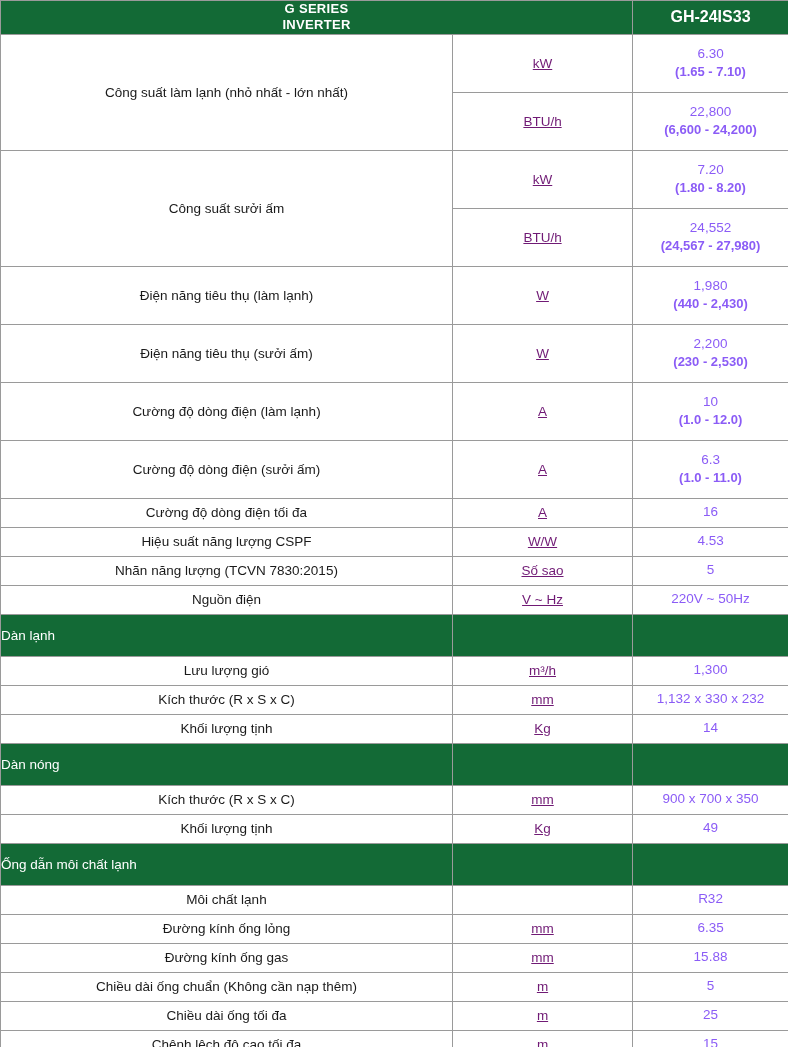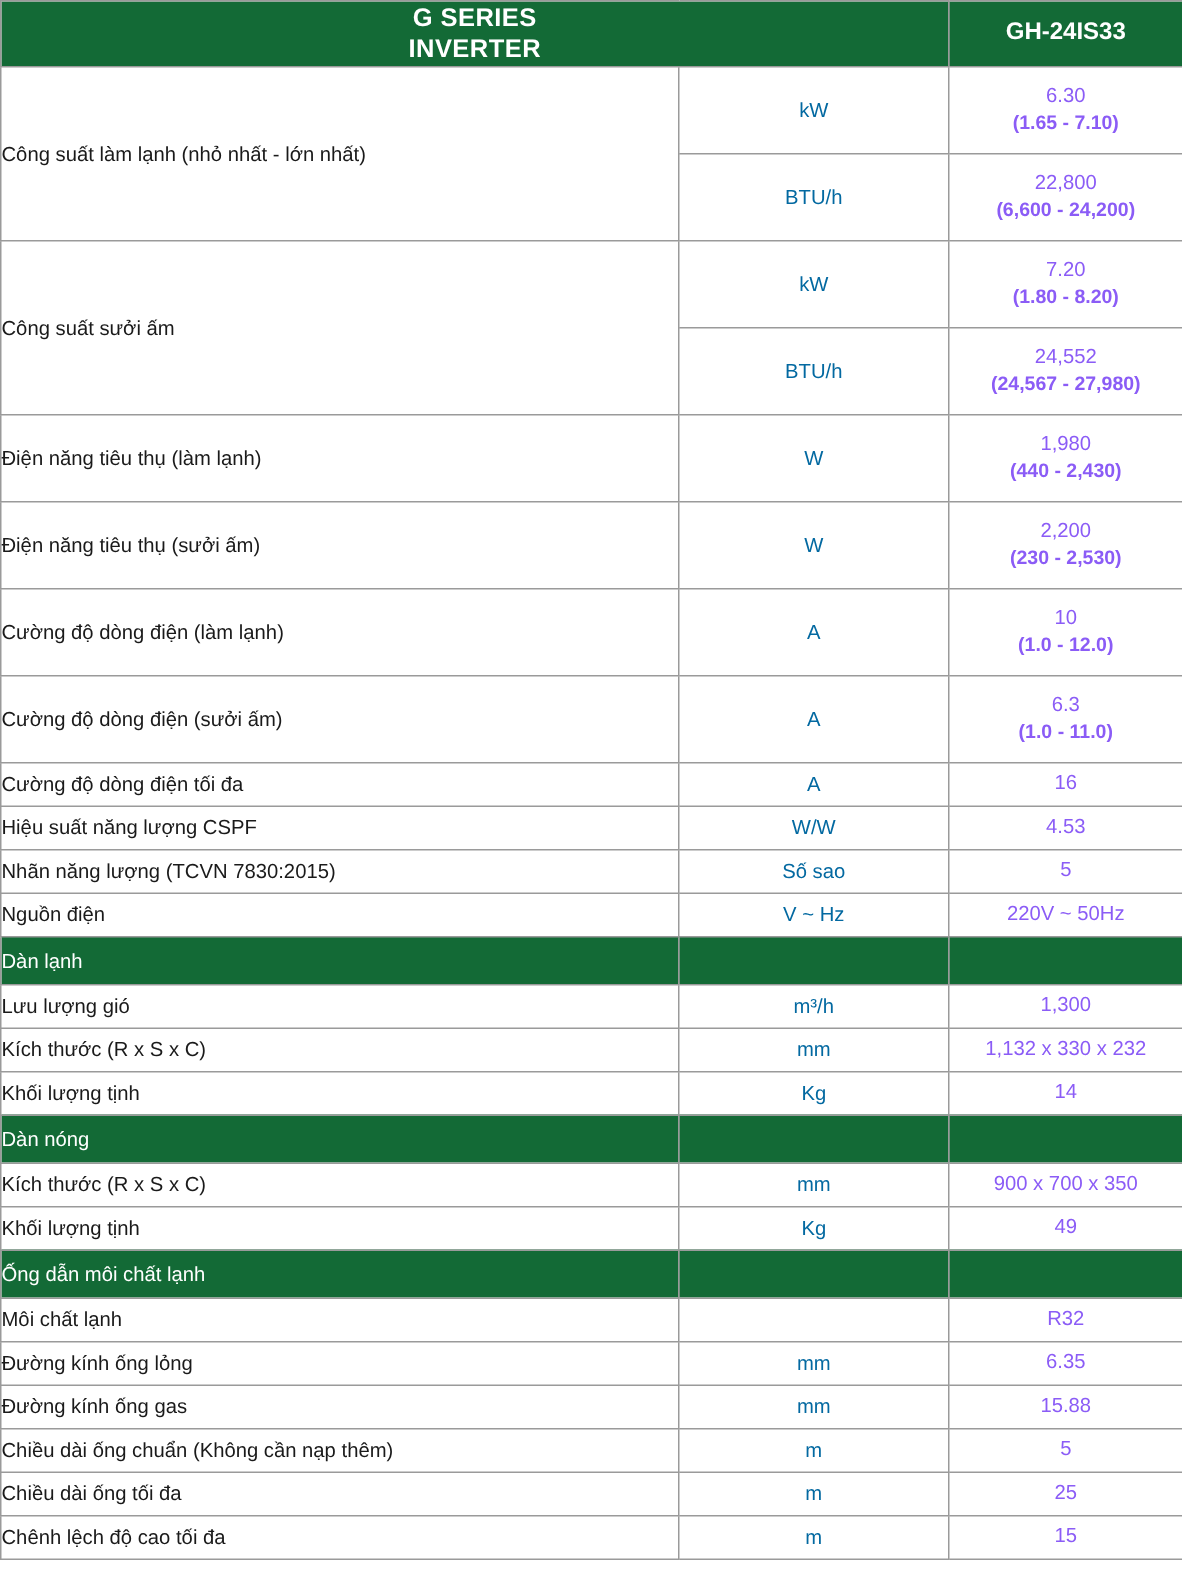--- a/index.html
+++ b/index.html
@@ -40,7 +40,7 @@
     color: #ffffff;
     font-weight: bold;
     text-align: center;
-    font-size: 17px;
+    font-size: 13px;
     line-height: 1.25;
     padding: 8px 6px;
     border-color: #136A36;

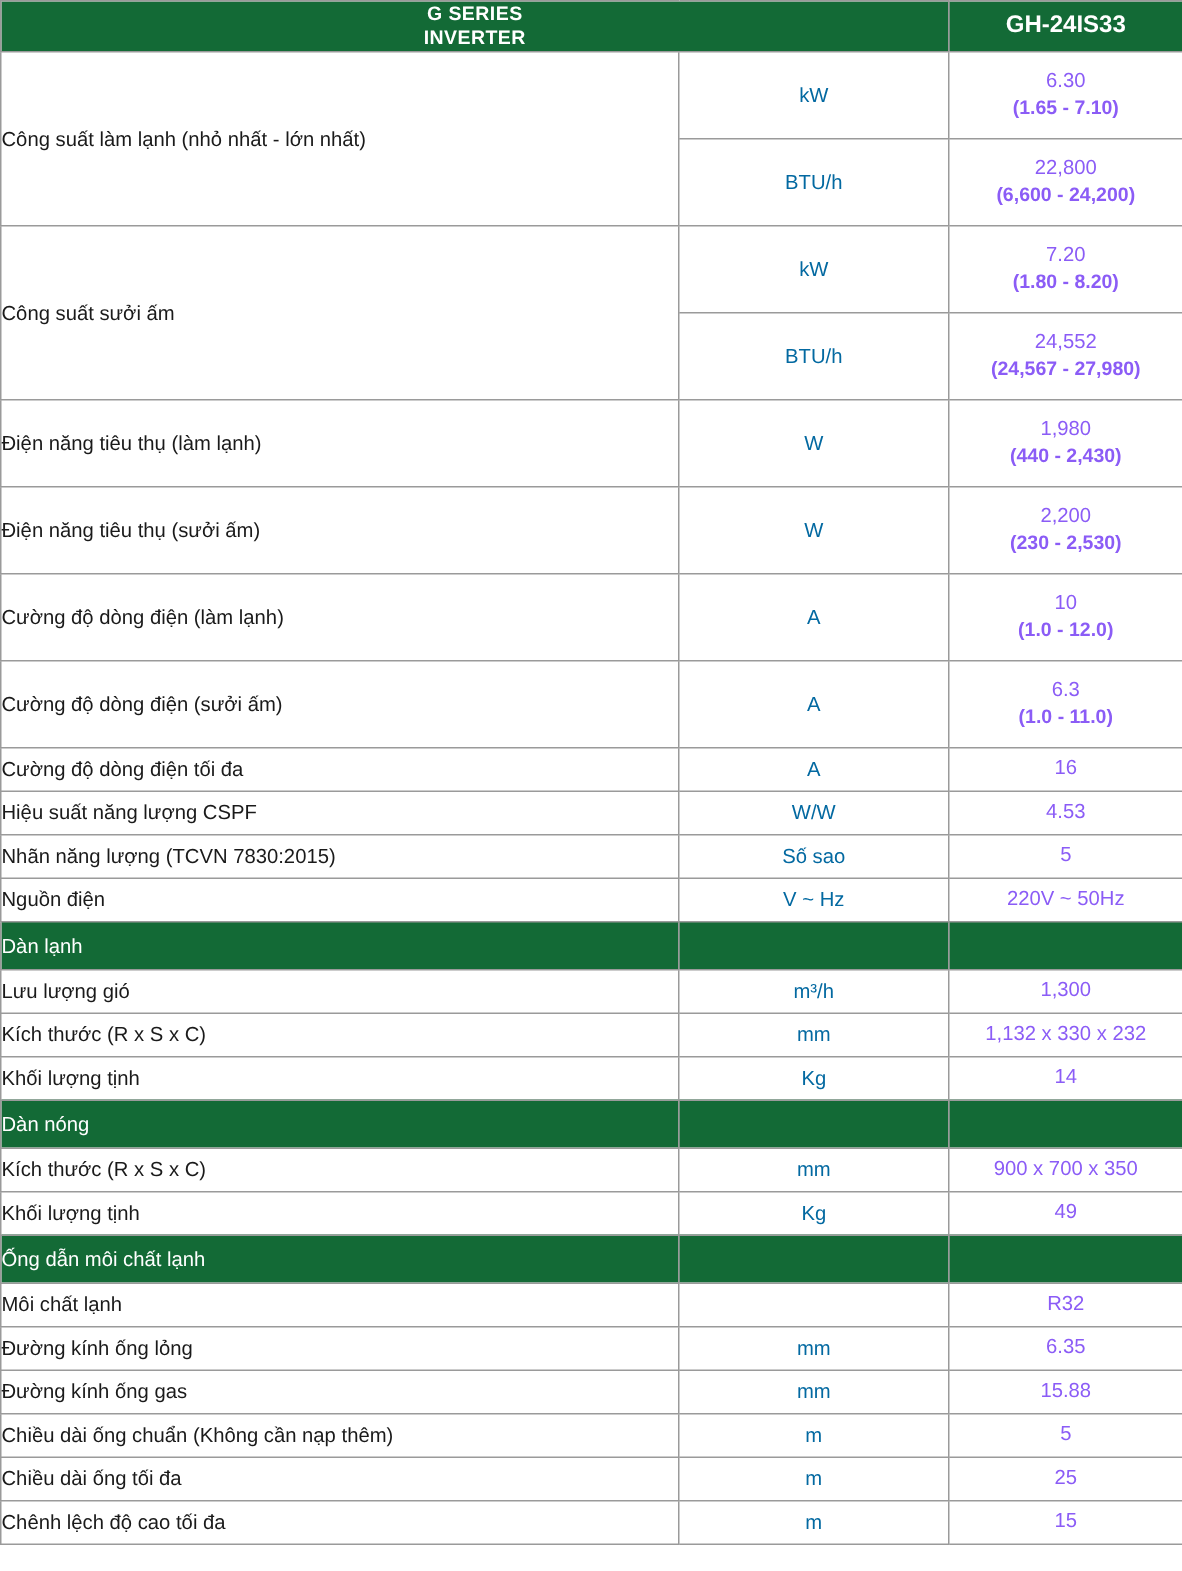--- a/index.html
+++ b/index.html
@@ -57,9 +57,10 @@
   }
   .unit {
     font-size: 13.5px;
-    color: #0369a1;
+    color: #701a75;
     text-align: center;
     padding: 6px 4px;
+    text-decoration: underline;
   }
   .val {
     font-size: 13.5px;

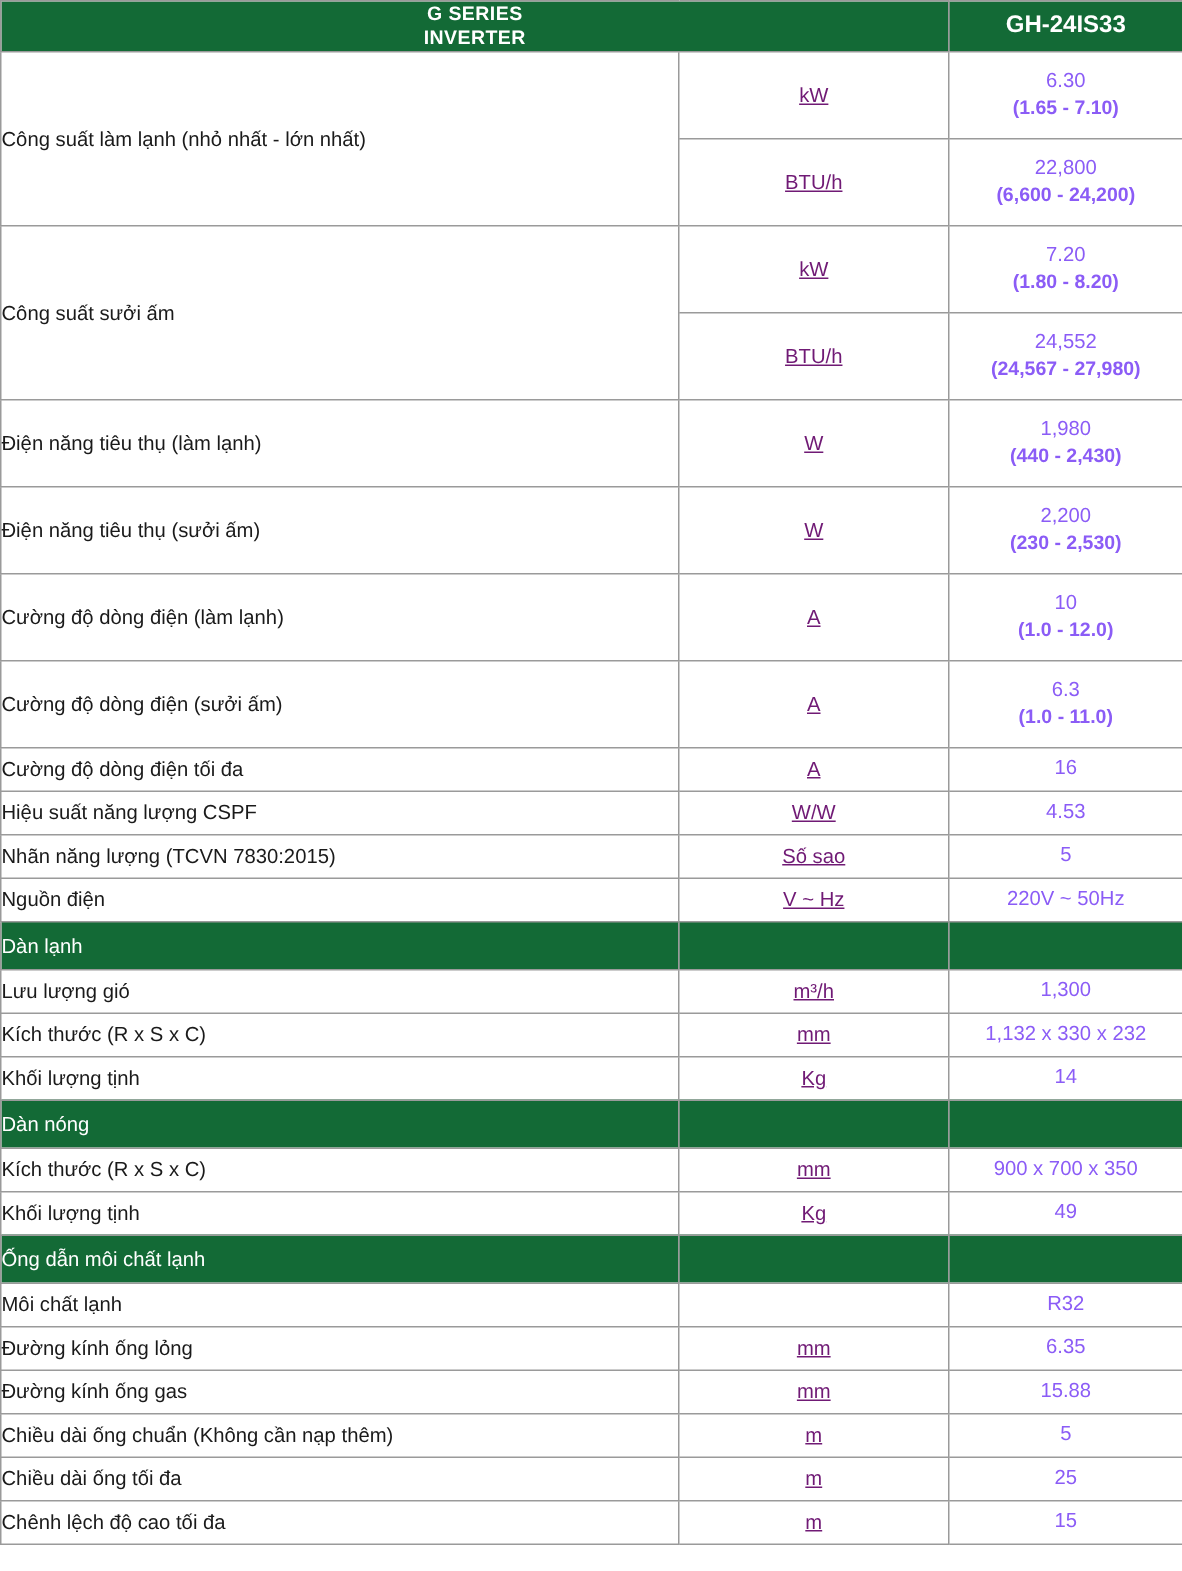--- a/index.html
+++ b/index.html
@@ -53,7 +53,7 @@
     font-size: 13.5px;
     color: #1a1a1a;
     padding: 6px 8px 6px 9px;
-    text-align: left;
+    text-align: center;
   }
   .unit {
     font-size: 13.5px;

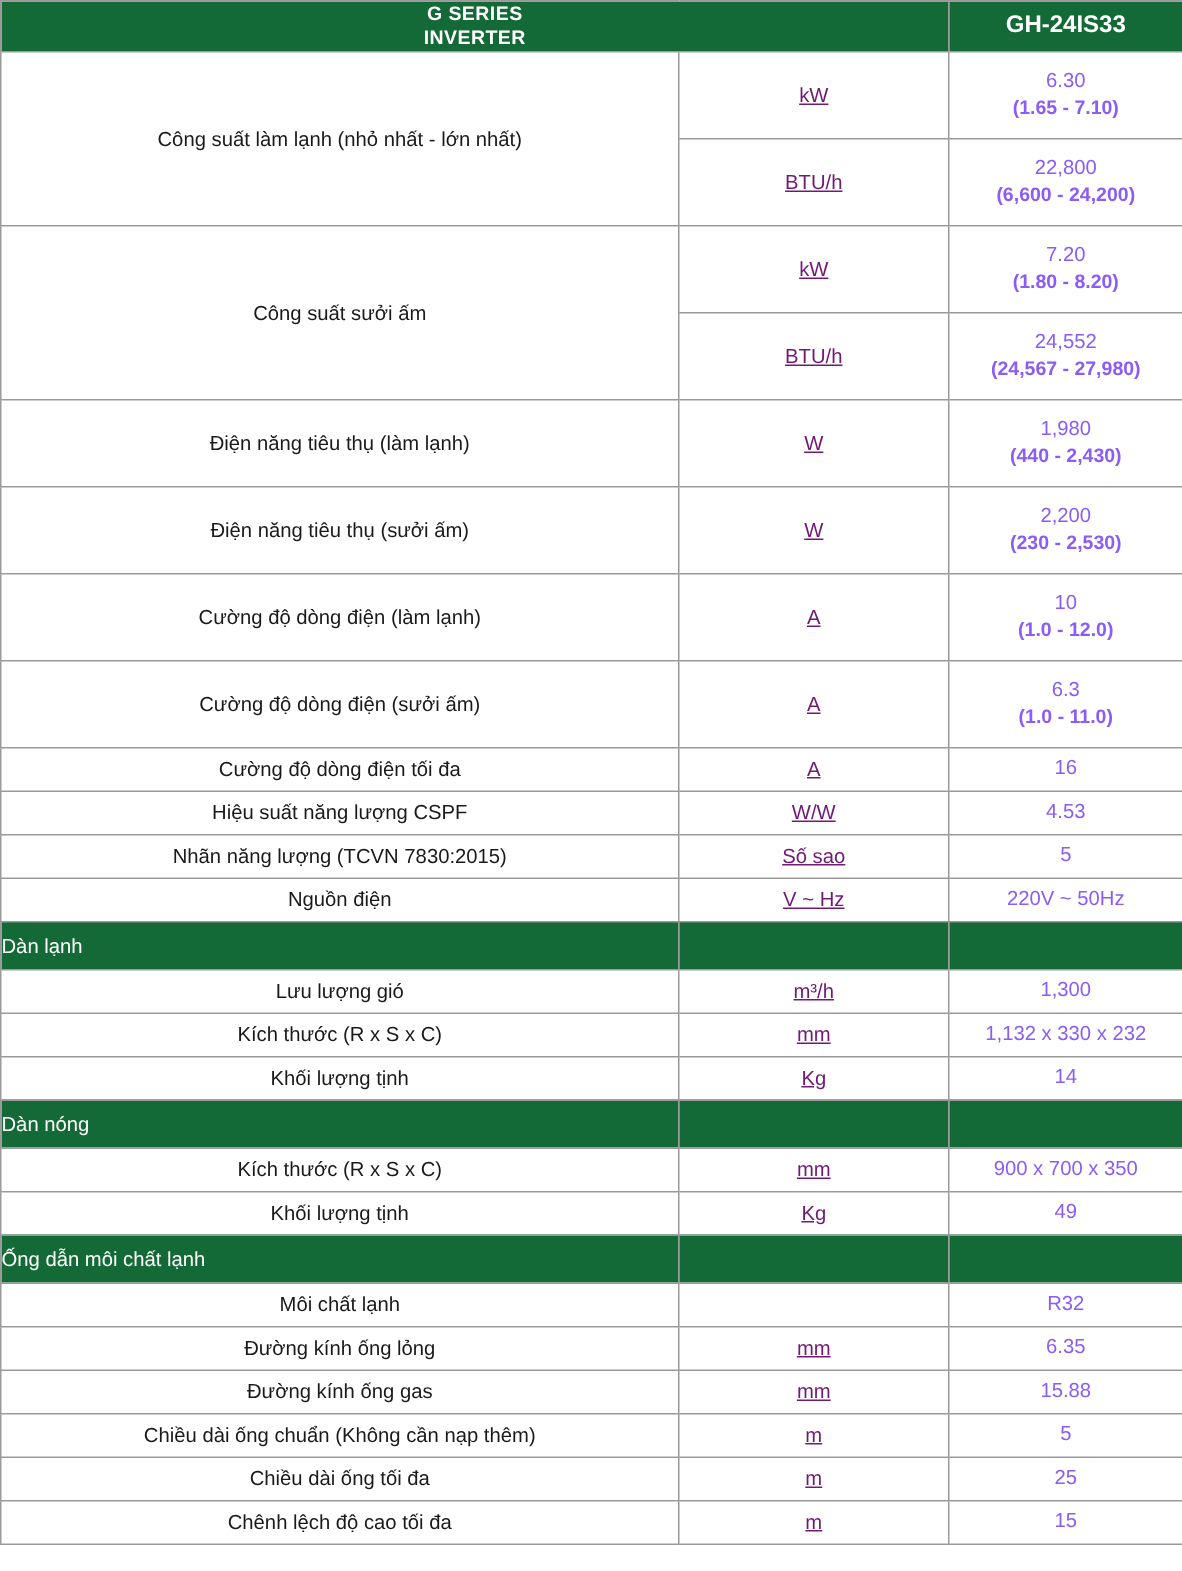--- a/index.html
+++ b/index.html
@@ -84,7 +84,7 @@
     color: #ffffff;
     font-size: 13.5px;
     font-weight: normal;
-    height: 32px;
+    height: 42px;
     padding: 3px 8px 3px 9px;
     border-color: #9a9a9a;
   }

